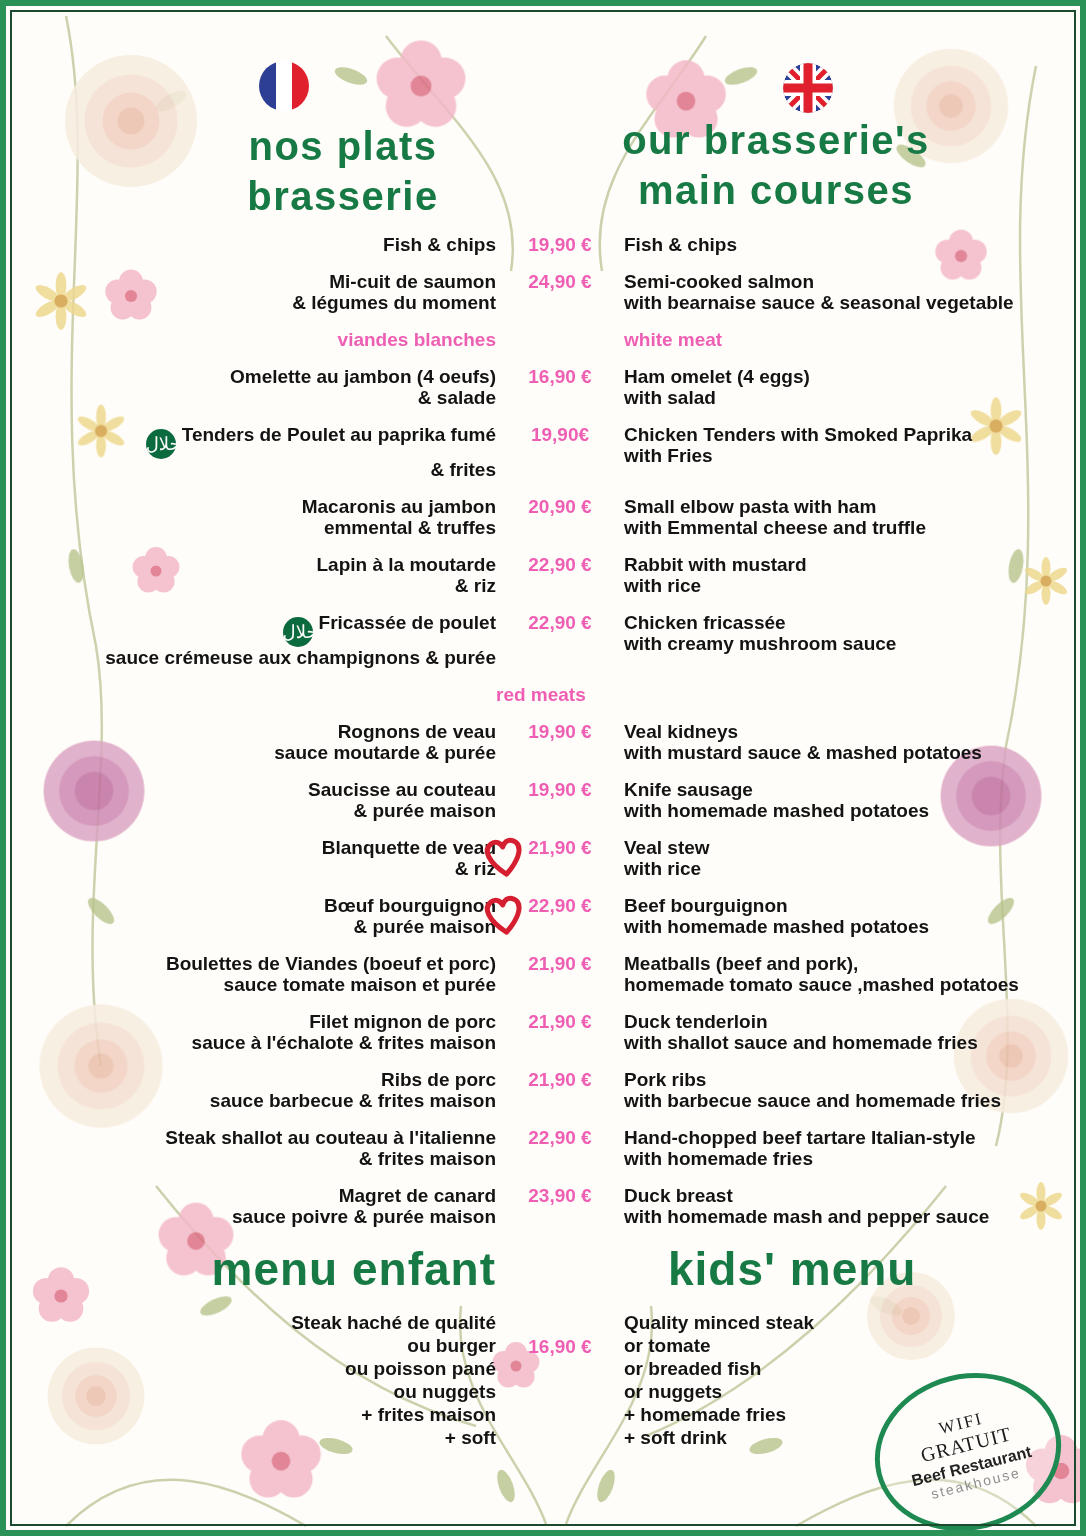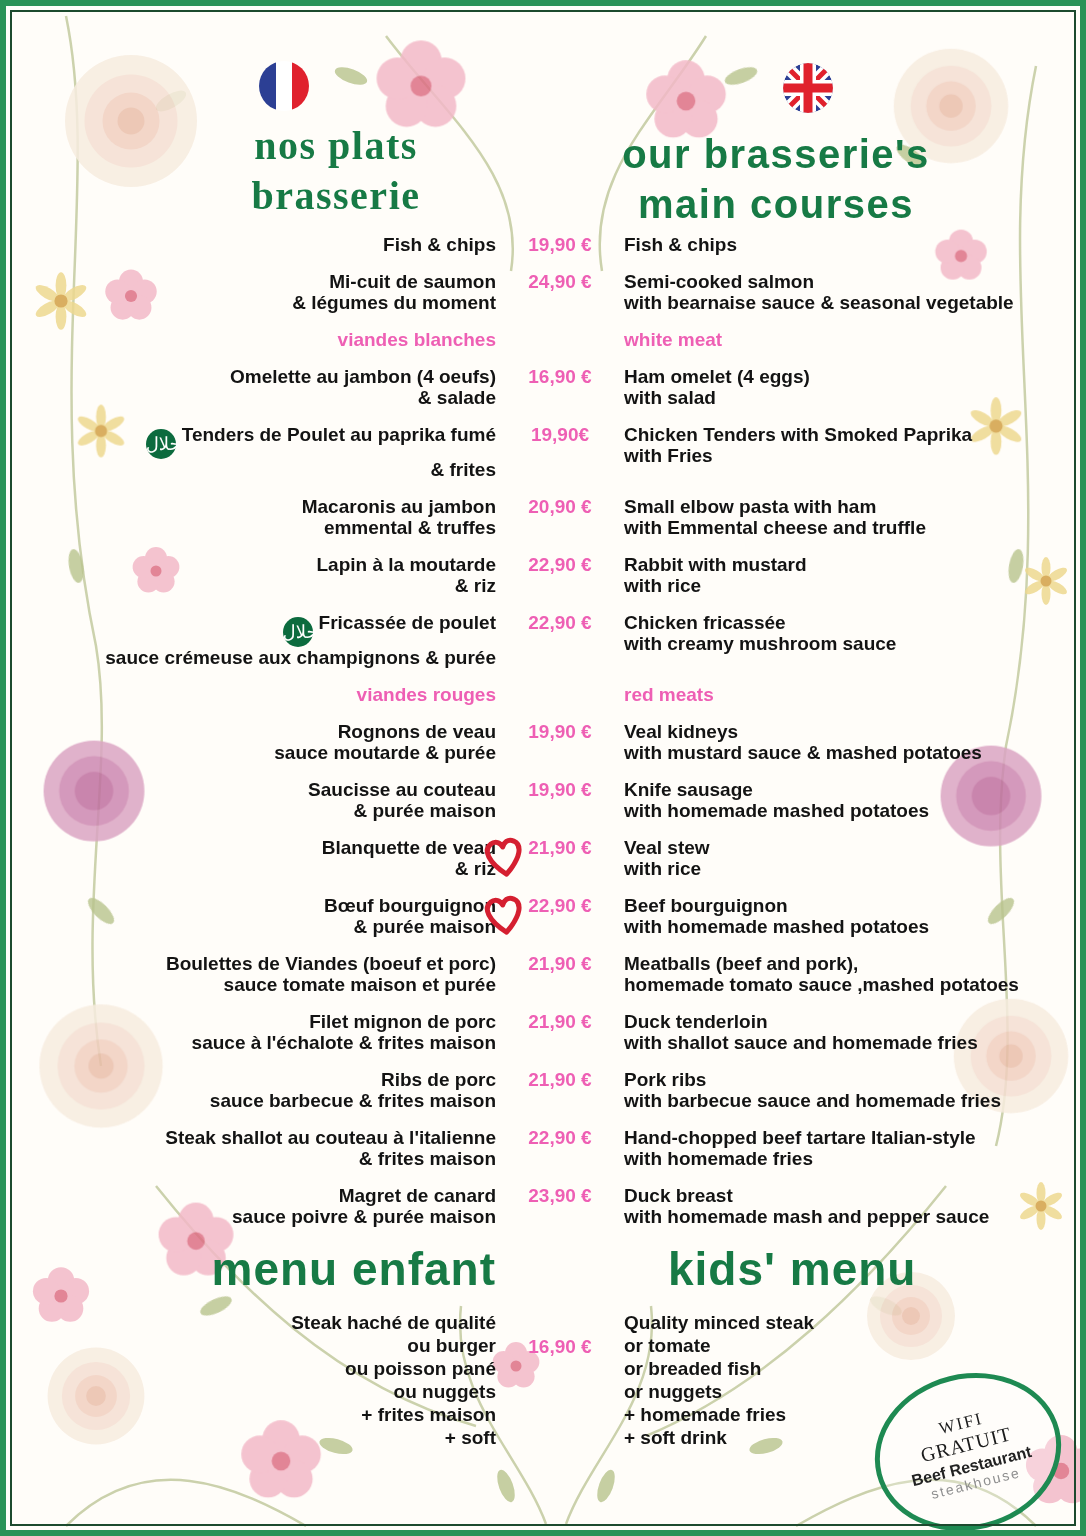--- a/index.html
+++ b/index.html
@@ -19,7 +19,7 @@
   .flag-uk { top:57px; left:777px; }
   .title { position:absolute; text-align:center; color:#177a45; font-weight:bold;
            font-size:40px; line-height:50px; letter-spacing:1.5px; }
-  .title-fr { top:115px; left:30px;  width:600px;font-family:Liberation Serif, serif; }
+  .title-fr { top:115px; left:37px;  width:600px; }
   .title-en { top:123px; left:470px; width:600px; }
 
   

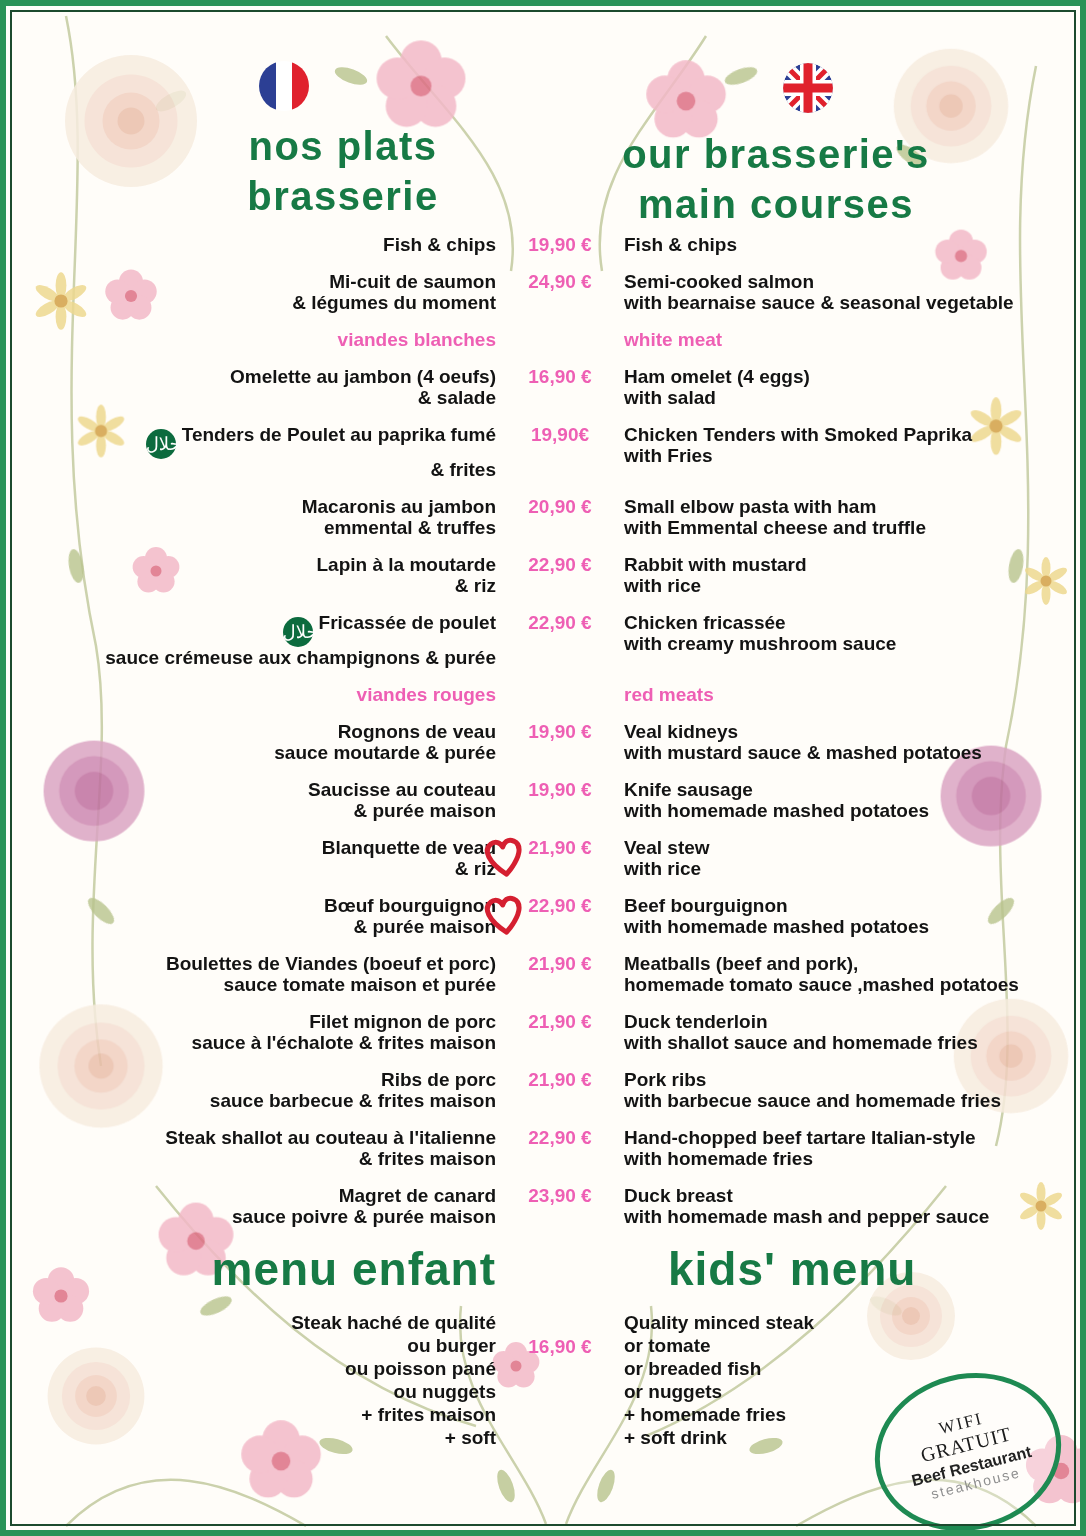--- a/index.html
+++ b/index.html
@@ -20,7 +20,7 @@
   .title { position:absolute; text-align:center; color:#177a45; font-weight:bold;
            font-size:40px; line-height:50px; letter-spacing:1.5px; }
   .title-fr { top:115px; left:37px;  width:600px; }
-  .title-en { top:123px; left:470px; width:600px; }
+  .title-en { top:109px; left:470px; width:600px; }
 
   
   .menu-list { position:absolute; top:228px; left:40px; width:1012px; }

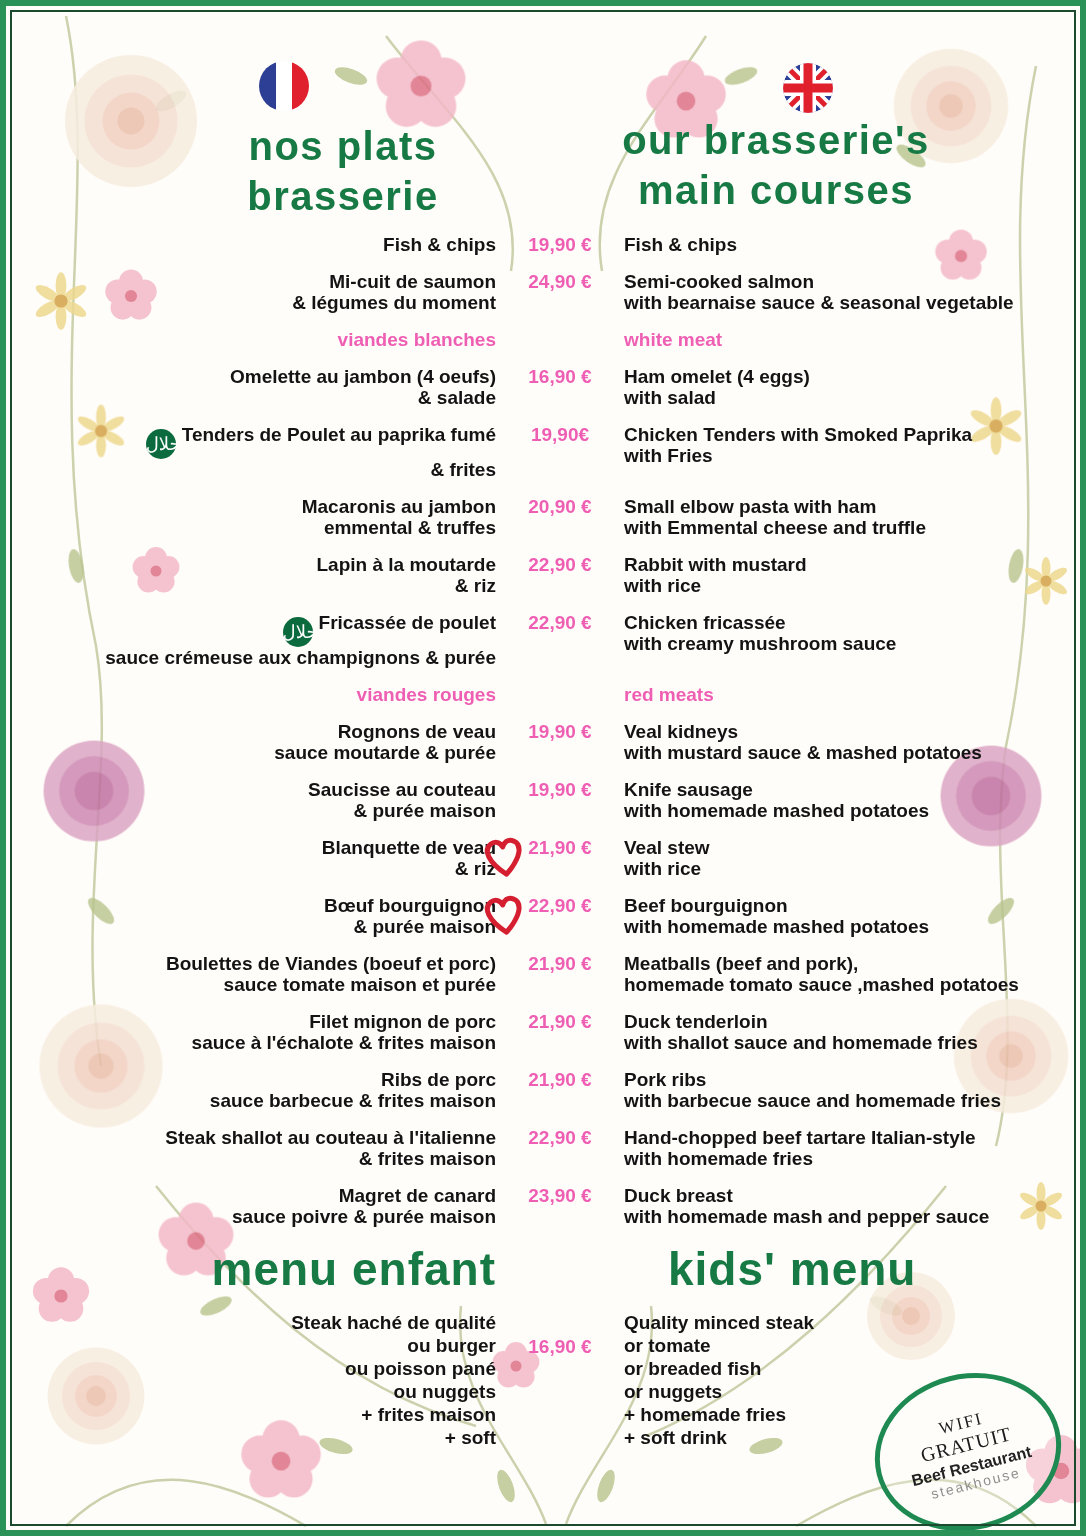--- a/index.html
+++ b/index.html
@@ -228,7 +228,6 @@
           <div class="cell en"><span>Chicken fricassée</span><br><span>with creamy mushroom sauce</span></div>
         </div>
         <div class="row sec-row gap-sm">
-          <div class="cell fr pink">viandes rouges</div>
           <div class="cell price"></div>
           <div class="cell en pink">red meats</div>
         </div>

